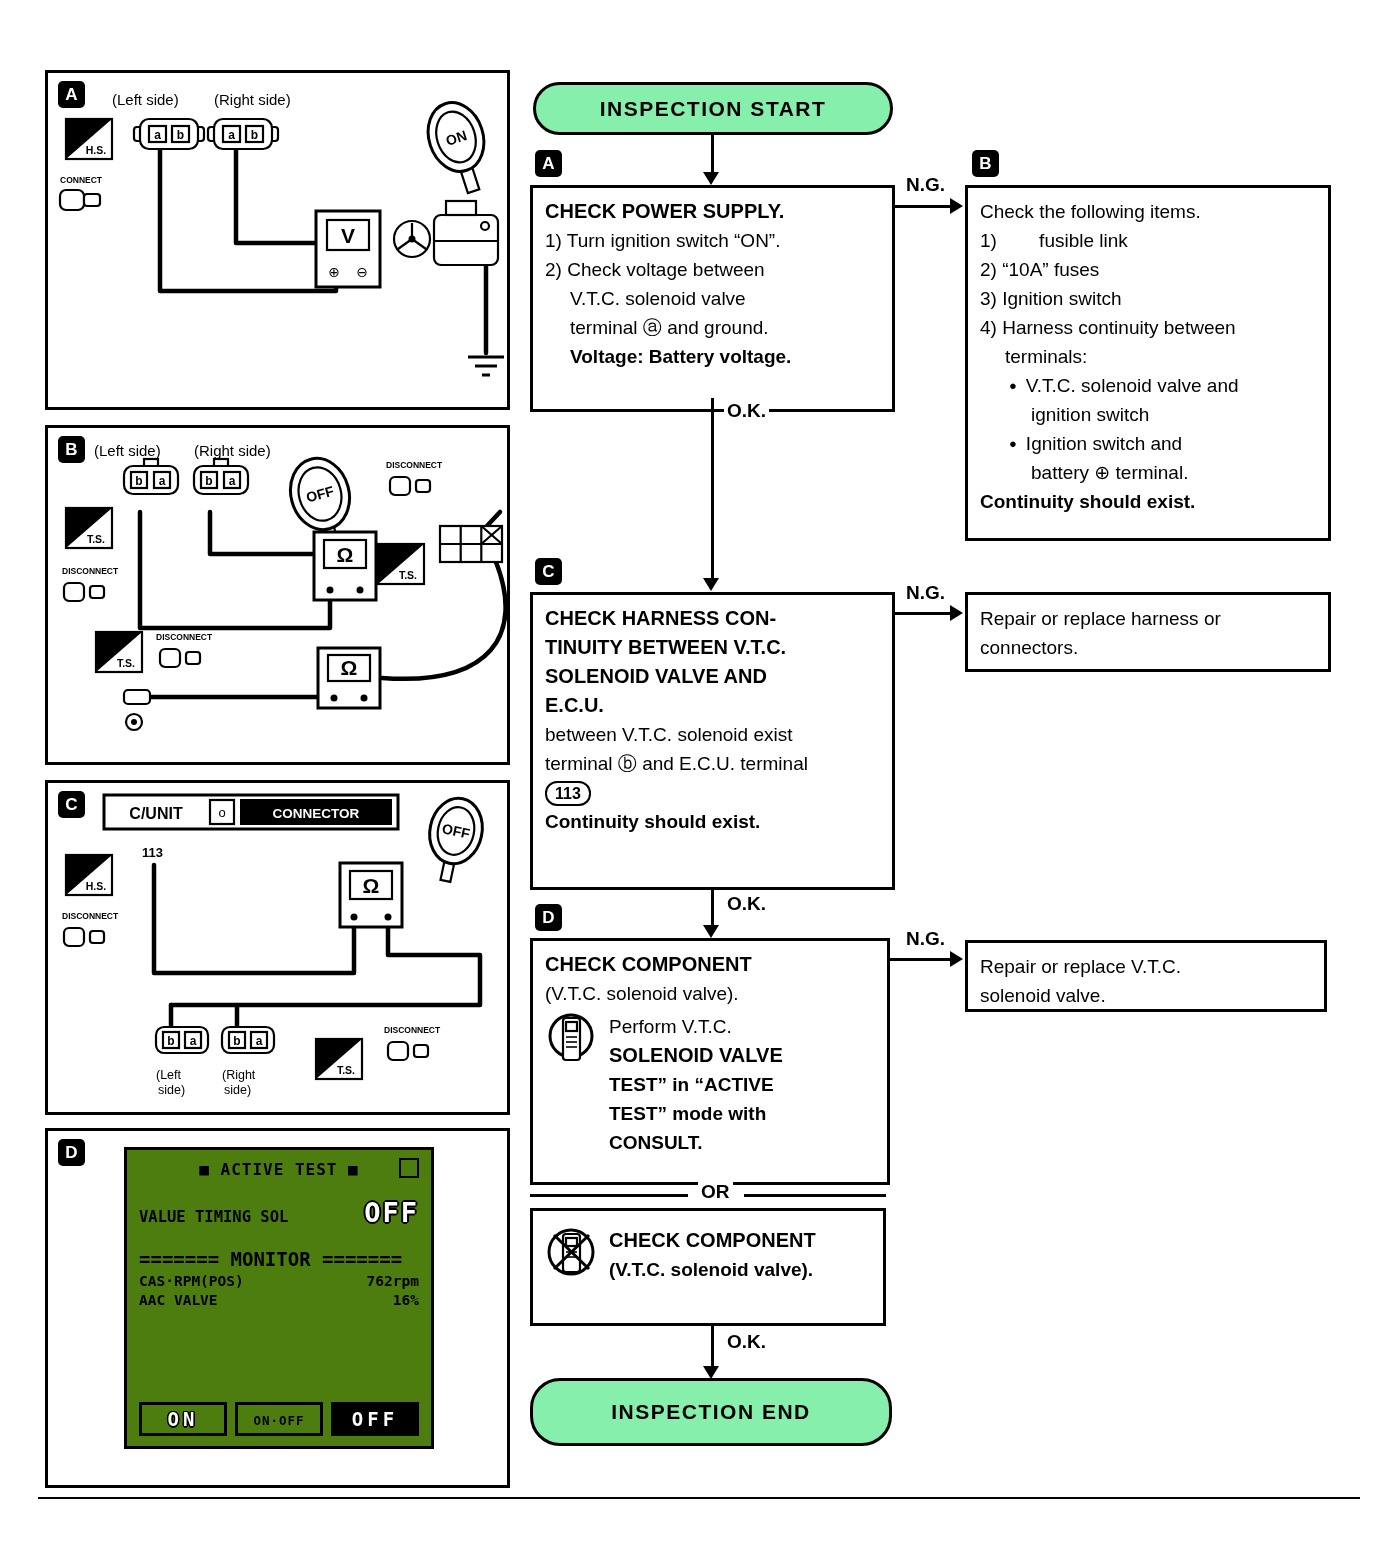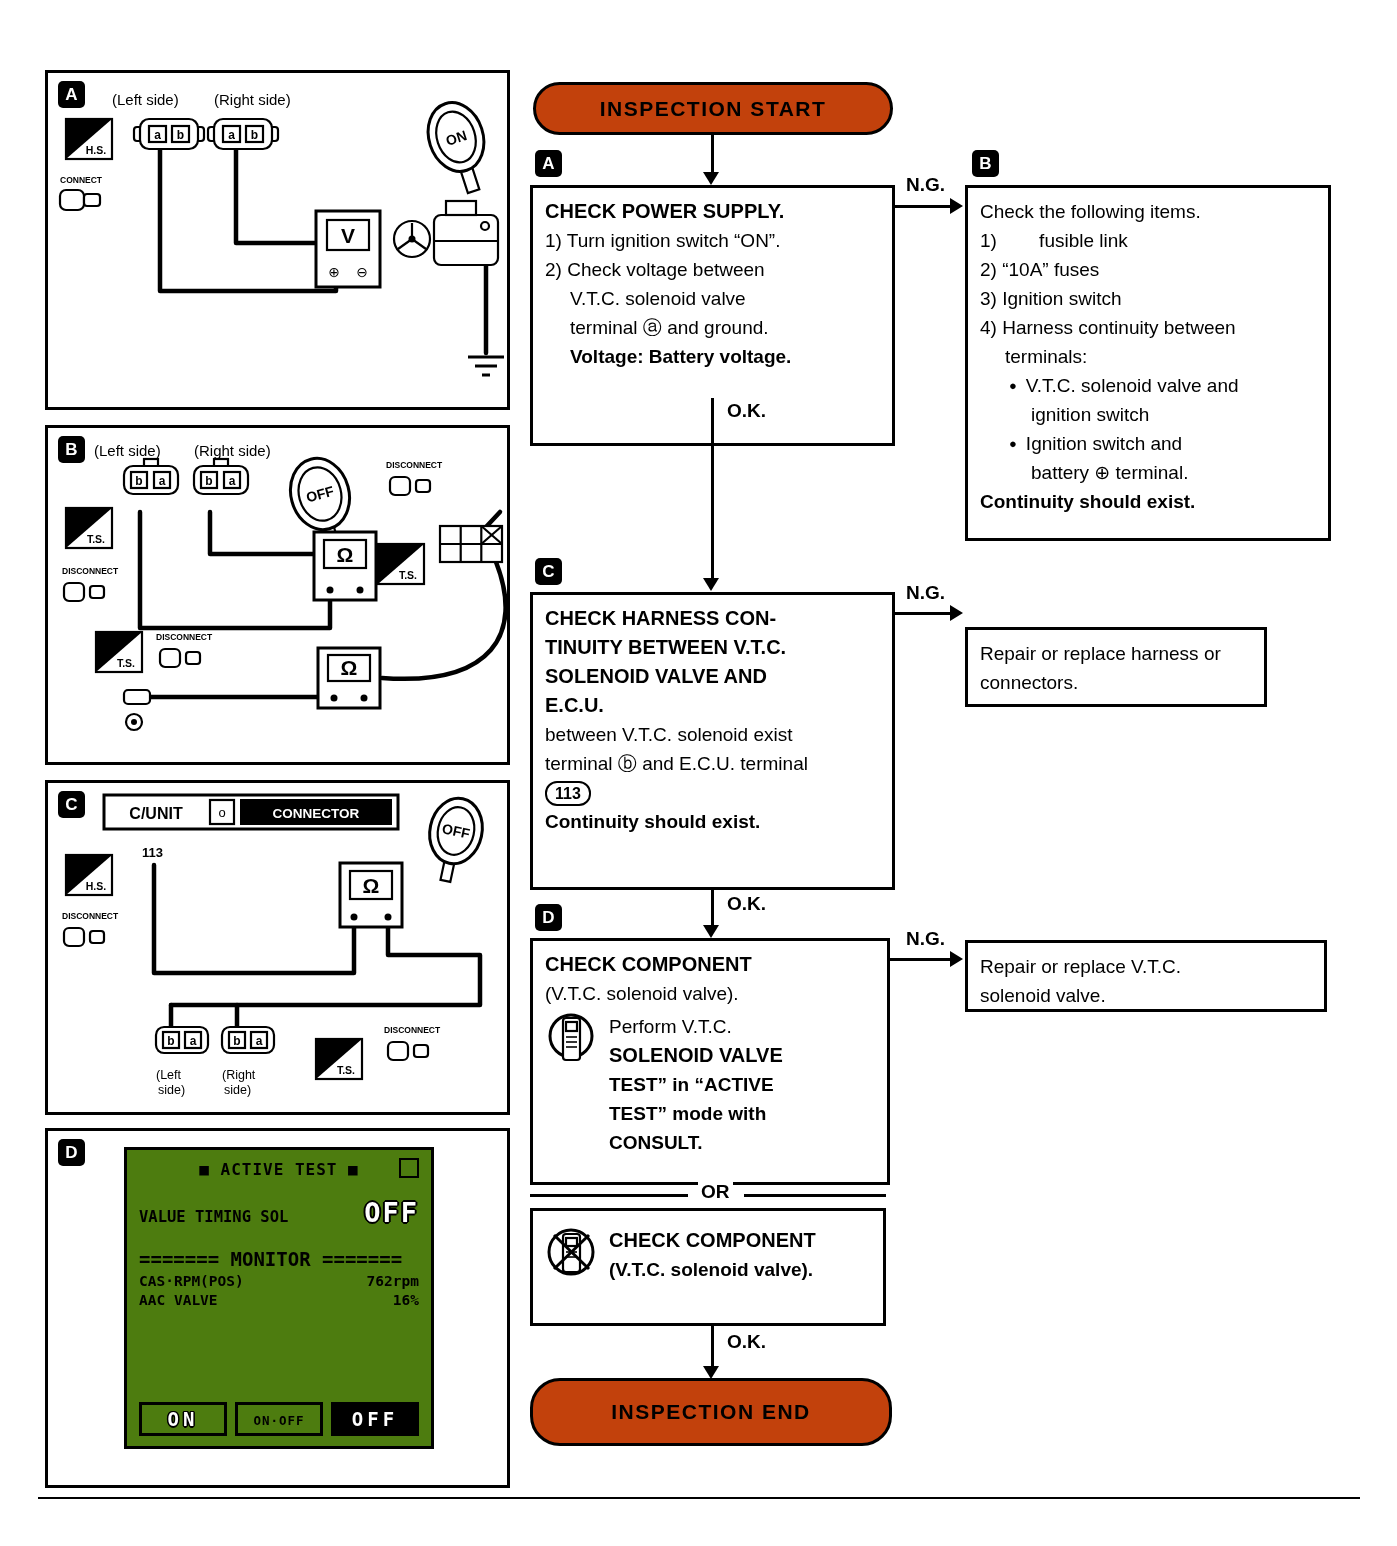--- a/index.html
+++ b/index.html
@@ -15,7 +15,7 @@
          border-radius:5px; z-index:3; }
 
   .box { position:absolute; border:3px solid #000; background:#fff; padding:9px 12px; }
-  .pill { position:absolute; border:3px solid #000; border-radius:30px; background:#c2410c;
+  .pill { position:absolute; border:3px solid #000; border-radius:30px; background:#86efac;
           display:flex; align-items:center; justify-content:center;
           font-weight:bold; font-size:21px; letter-spacing:1.5px; }
 

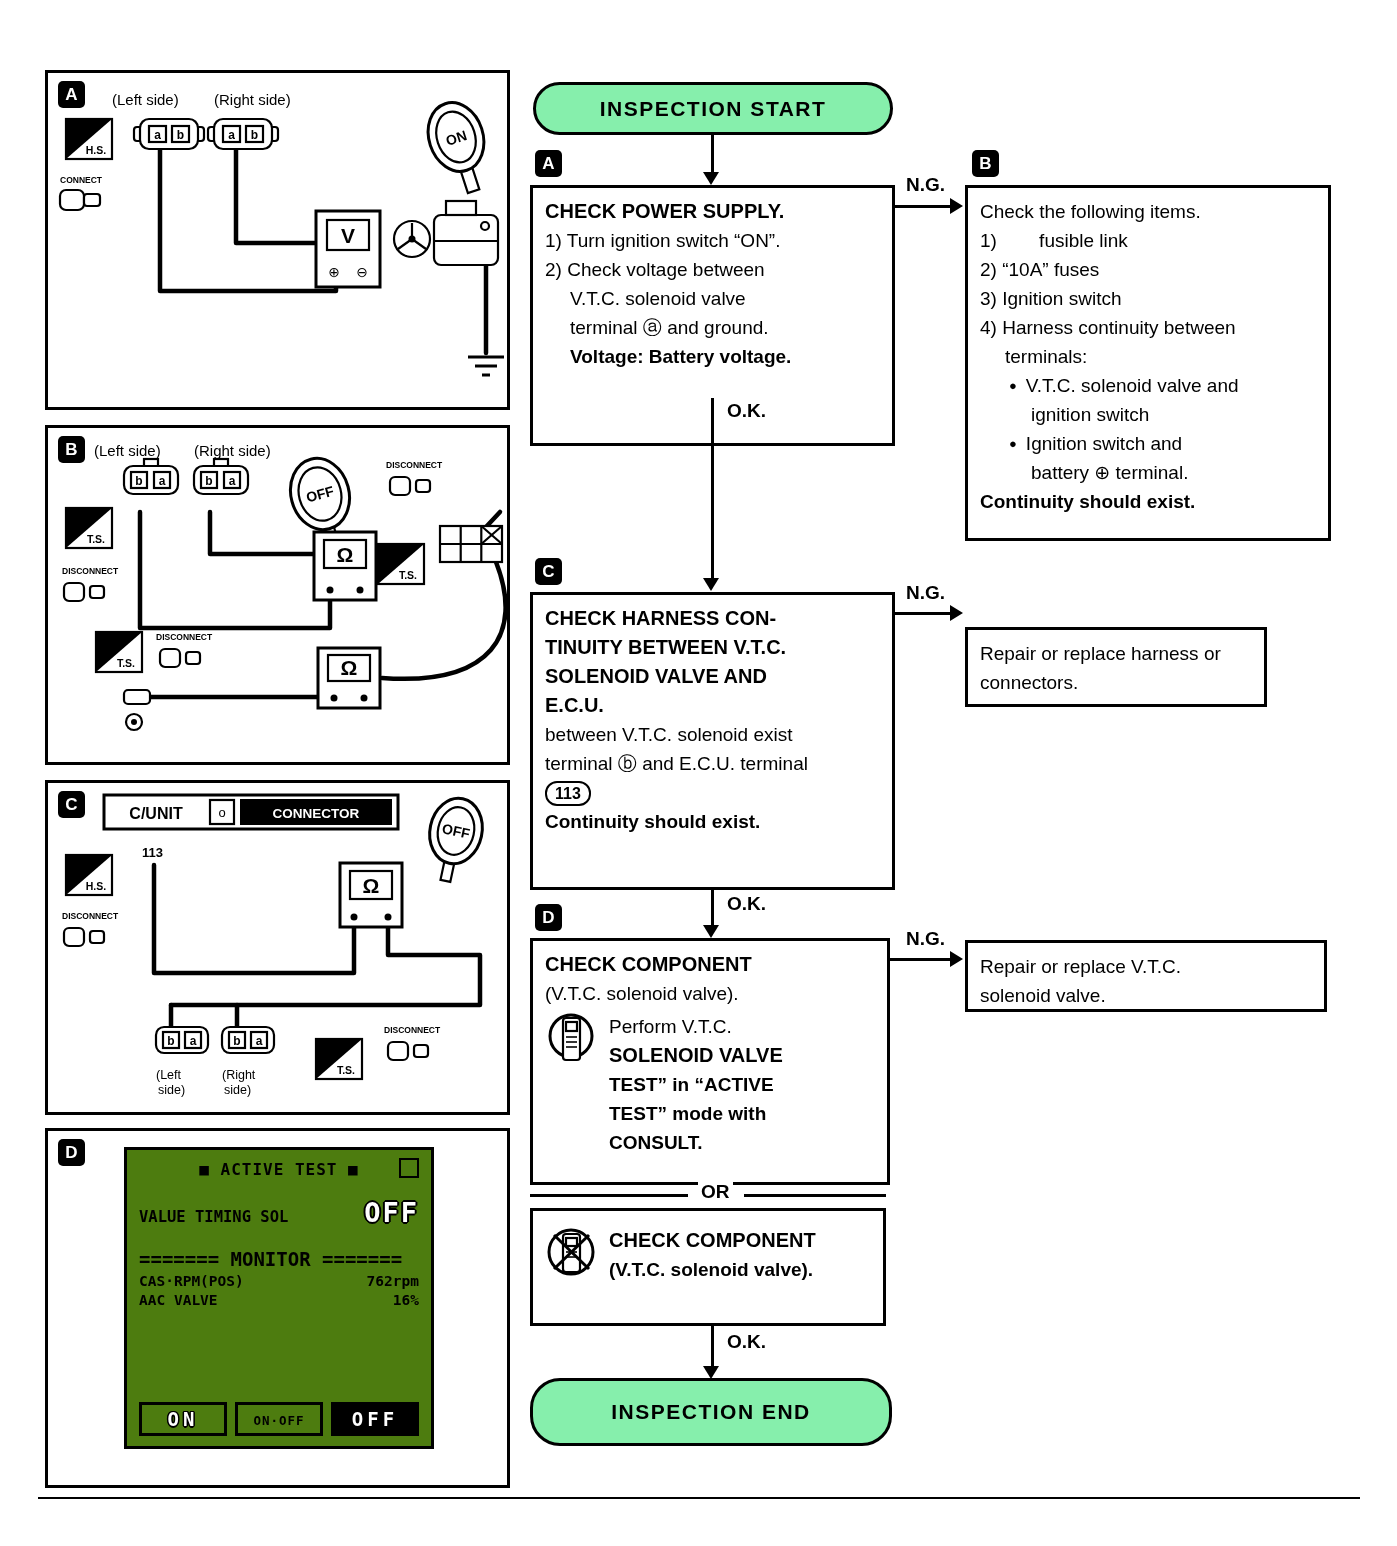--- a/index.html
+++ b/index.html
@@ -382,7 +382,7 @@
   <div class="arr-d" style="left:703px;top:172px"></div>
 
   <div class="tag" style="left:535px;top:150px">A</div>
-  <div class="box" style="left:530px;top:185px;width:365px;height:261px">
+  <div class="box" style="left:530px;top:185px;width:365px;height:227px">
     <div class="line b t20">CHECK POWER SUPPLY.</div>
     <div class="line">1) Turn ignition switch “ON”.</div>
     <div class="line">2) Check voltage between</div>

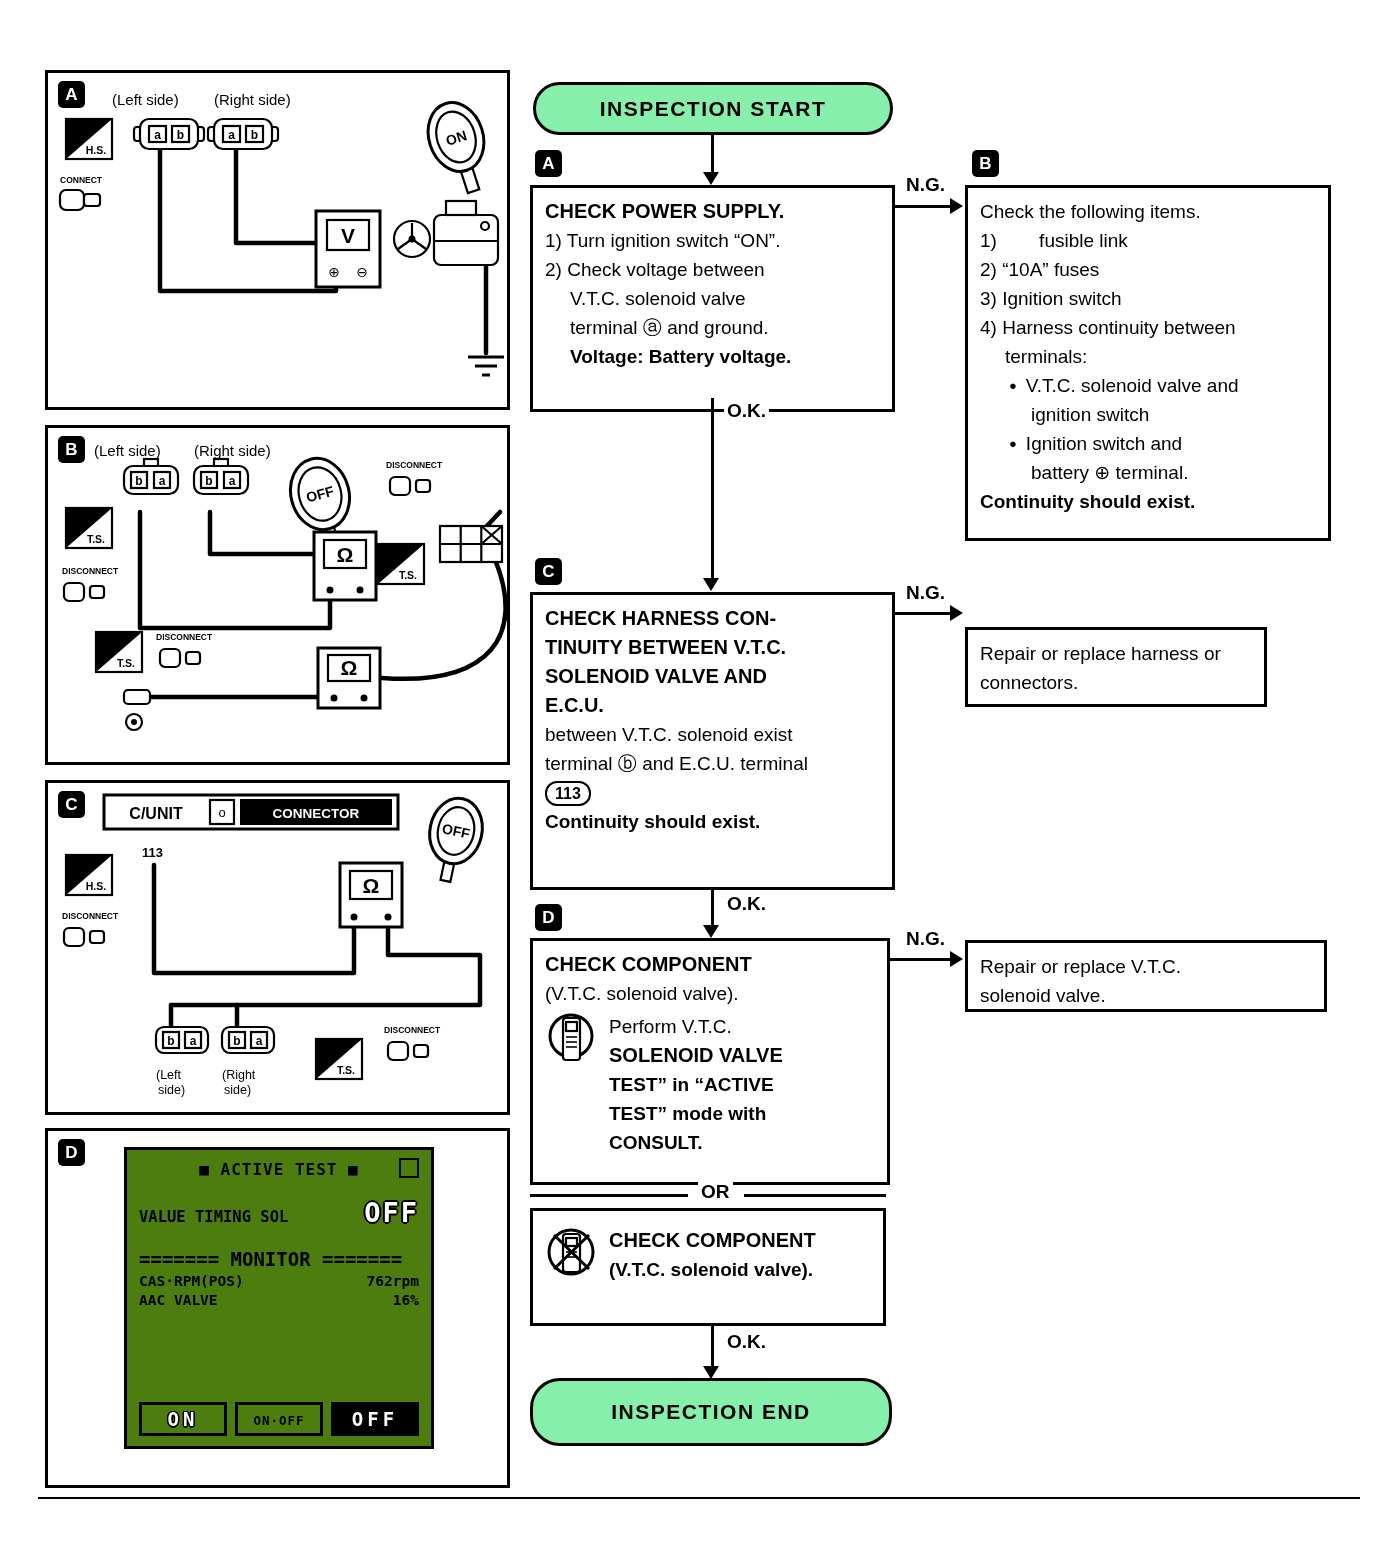--- a/index.html
+++ b/index.html
@@ -435,7 +435,7 @@
   <div class="lbl" style="left:903px;top:582px">N.G.</div>
   <div class="hline" style="left:895px;top:612px;width:60px"></div>
   <div class="arr-r" style="left:950px;top:605px"></div>
-  <div class="box" style="left:965px;top:627px;width:302px;height:80px">
+  <div class="box" style="left:965px;top:592px;width:366px;height:80px">
     <div class="line">Repair or replace harness or</div>
     <div class="line">connectors.</div>
   </div>

